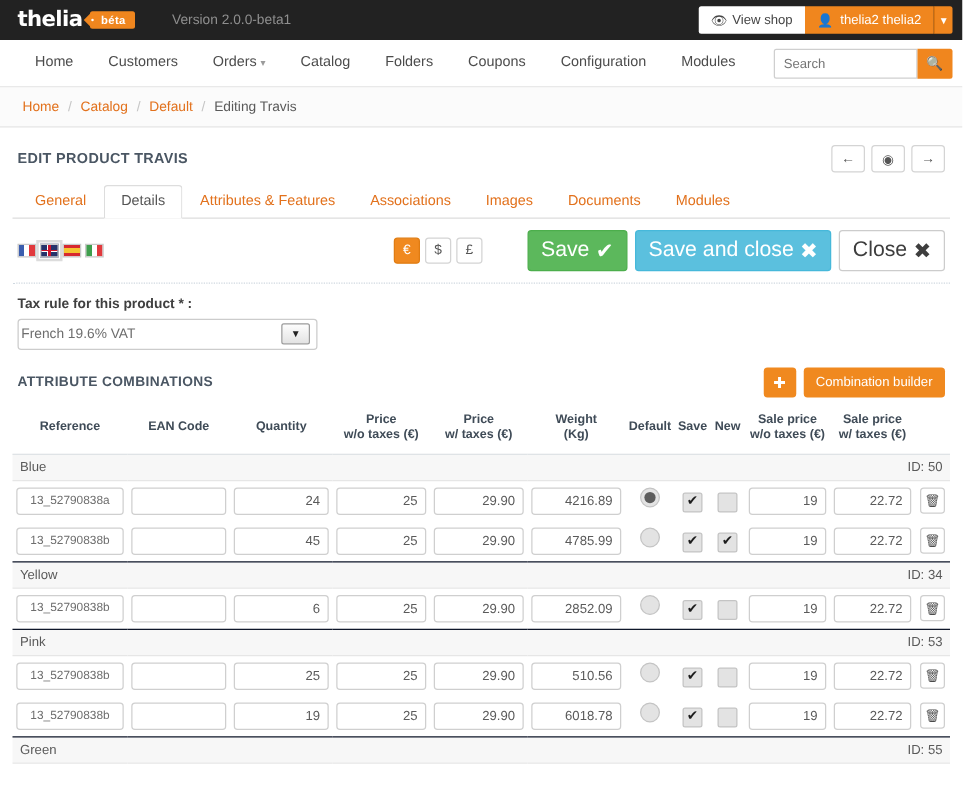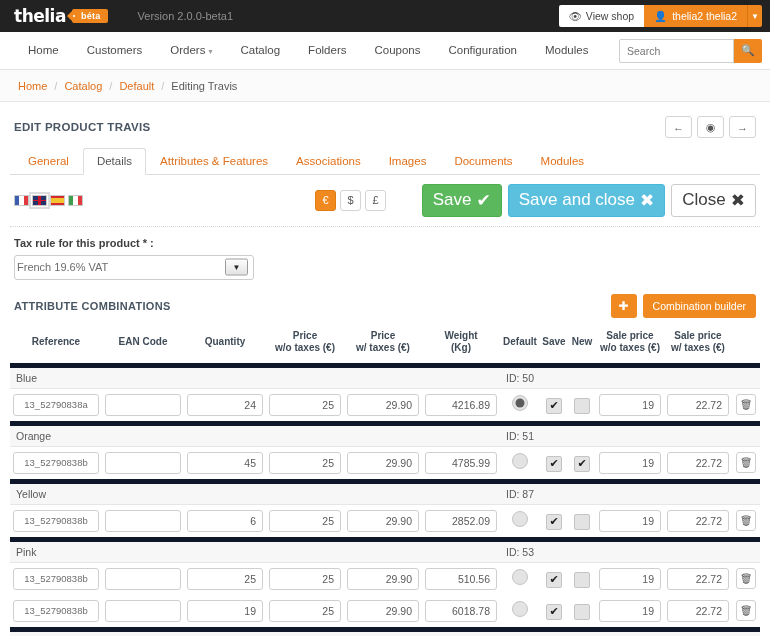--- a/index.html
+++ b/index.html
@@ -225,7 +225,7 @@
     line-height: 1.25;
   }
   .grouprow td {
-    background: #f7f7f7; border-top: 5px solid #0f172a;
+    background: #f7f7f7; border-top: 1px solid #0f172a;
     border-bottom: 1px solid #e6e6e6;
     font-size: 10.5px; color: #5a5a5a;
     padding: 4px 6px;

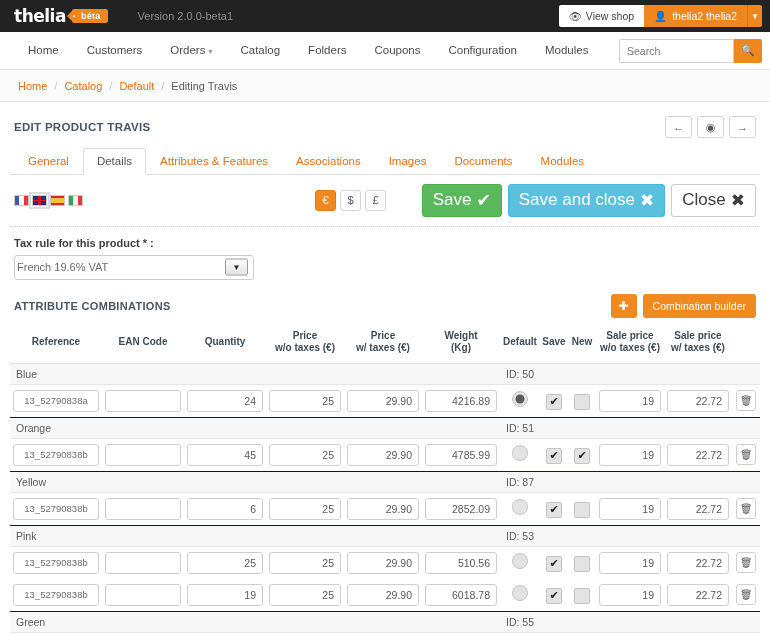--- a/index.html
+++ b/index.html
@@ -231,7 +231,7 @@
     padding: 4px 6px;
   }
   .grouprow .gname { text-align: left; }
-  .grouprow .gid { color: #5a5a5a; }
+  .grouprow .gid { text-align: right; color: #5a5a5a; }
   .datarow td { padding: 5px 3px; vertical-align: middle; }
   .cell-input {
     width: 100%; height: 22px; border: 1px solid #cfcfcf; border-radius: 3px;

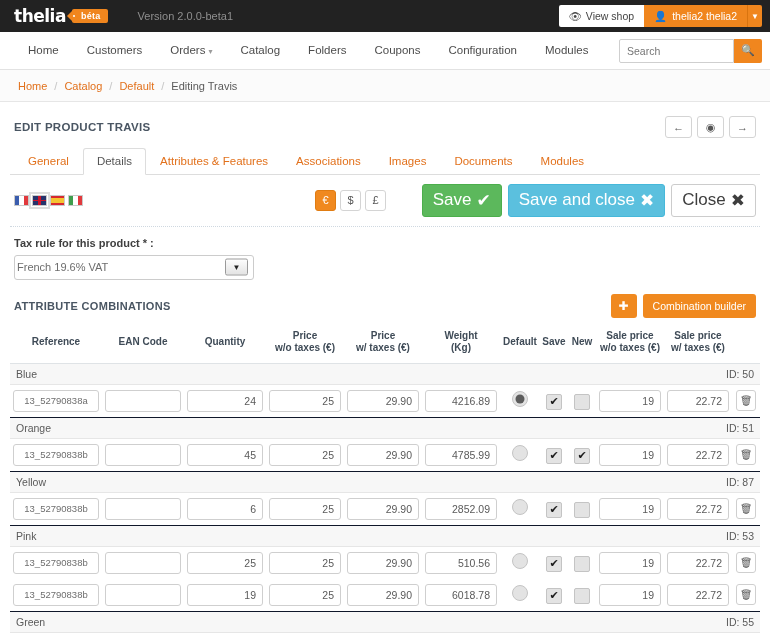--- a/index.html
+++ b/index.html
@@ -476,10 +476,6 @@
               <span>🗑</span>
             </span></td>
         </tr>
-        <tr class="grouprow">
-          <td class="gname" colspan="6">Orange</td>
-          <td class="gid" colspan="6">ID: 51</td>
-        </tr>
         <tr class="datarow">
           <td><input class="cell-input ref" value="13_52790838b" style=""></td>
           <td><input class="cell-input " value="" style=""></td>

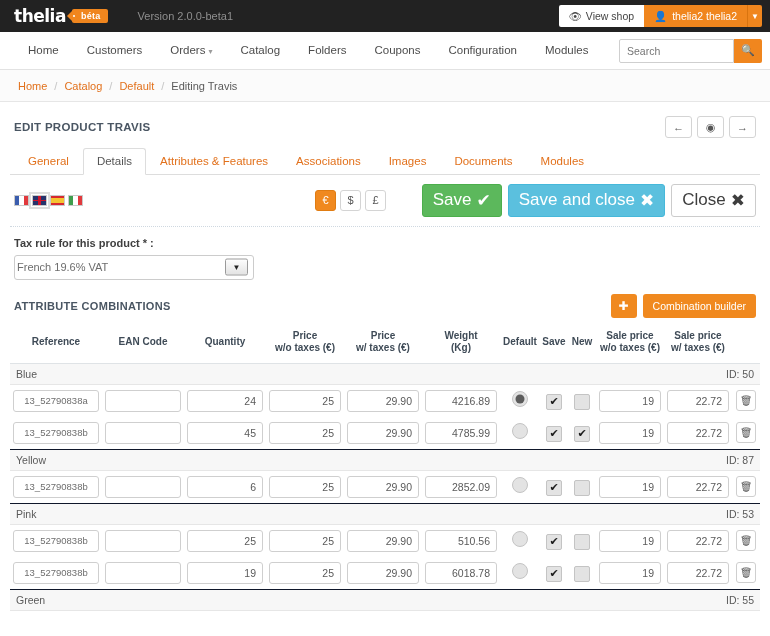--- a/index.html
+++ b/index.html
@@ -494,7 +494,7 @@
         </tr>
         <tr class="grouprow">
           <td class="gname" colspan="6">Yellow</td>
-          <td class="gid" colspan="6">ID: 87</td>
+          <td class="gid" colspan="6">ID: 34</td>
         </tr>
         <tr class="datarow">
           <td><input class="cell-input ref" value="13_52790838b" style=""></td>

